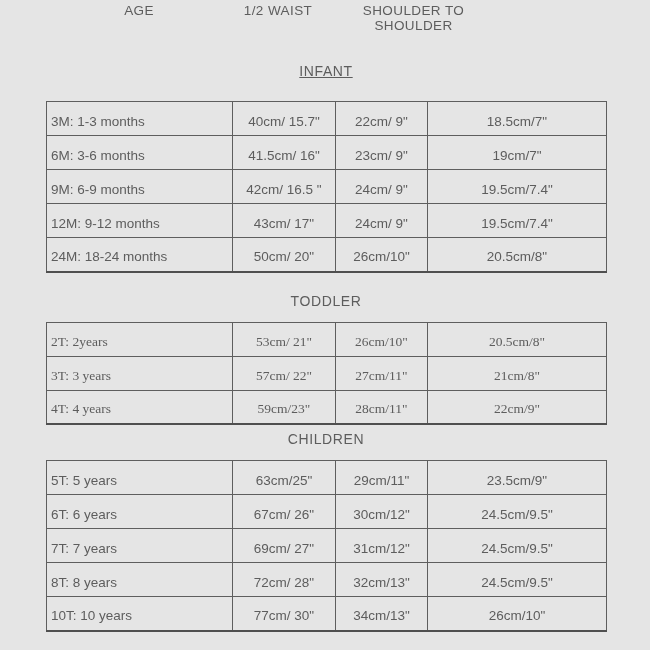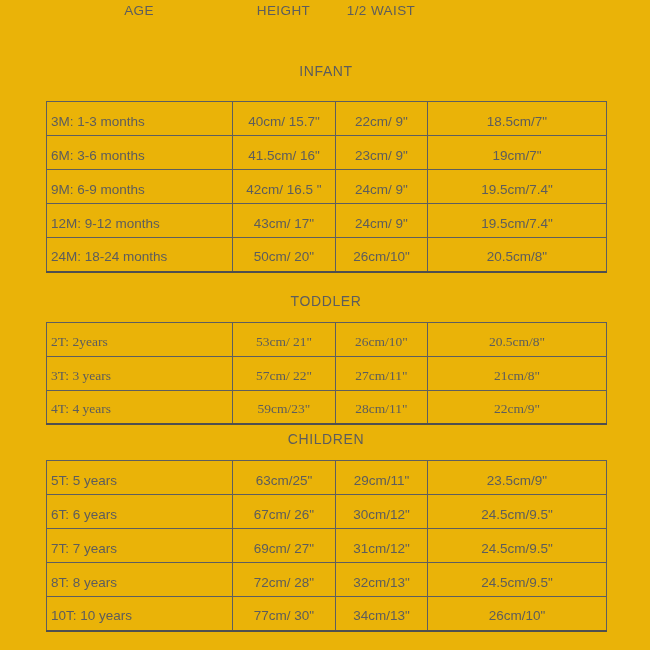--- a/index.html
+++ b/index.html
@@ -8,7 +8,7 @@
     position: relative;
     width: 650px;
     height: 650px;
-    background: #eab308;
+    background: #e5e5e5;
     font-family: "Liberation Sans", sans-serif;
     color: #595959;
     overflow: hidden;

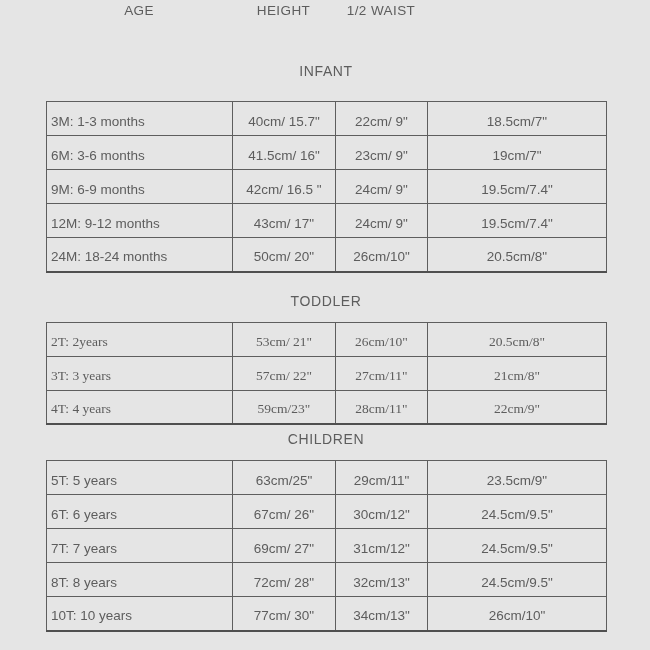--- a/index.html
+++ b/index.html
@@ -79,7 +79,6 @@
 
     <div class="header-row">
       <div class="header-cell hc-age">AGE</div>
-      <div class="header-cell hc-height">HEIGHT</div>
       <div class="header-cell hc-waist">1/2 WAIST</div>
     </div>
 

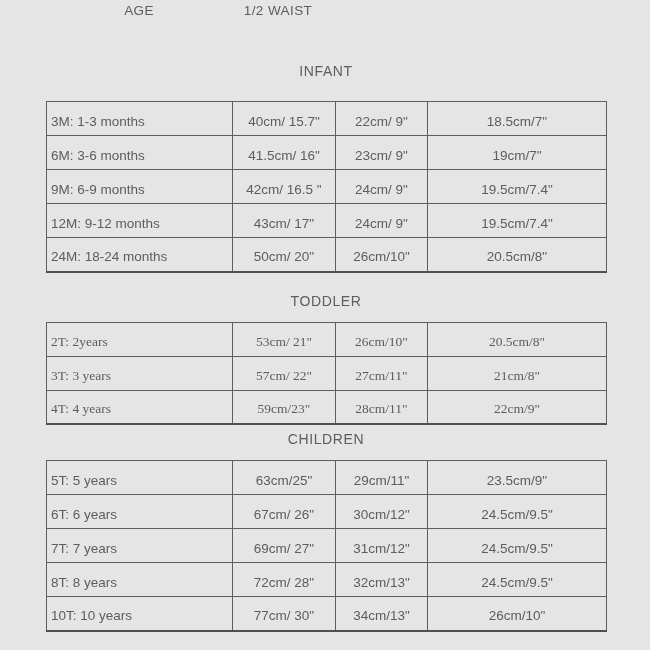--- a/index.html
+++ b/index.html
@@ -80,6 +80,7 @@
     <div class="header-row">
       <div class="header-cell hc-age">AGE</div>
       <div class="header-cell hc-waist">1/2 WAIST</div>
+      <div class="header-cell hc-shoulder">SHOULDER TO SHOULDER</div>
     </div>
 
     <div class="section-title t-infant">INFANT</div>

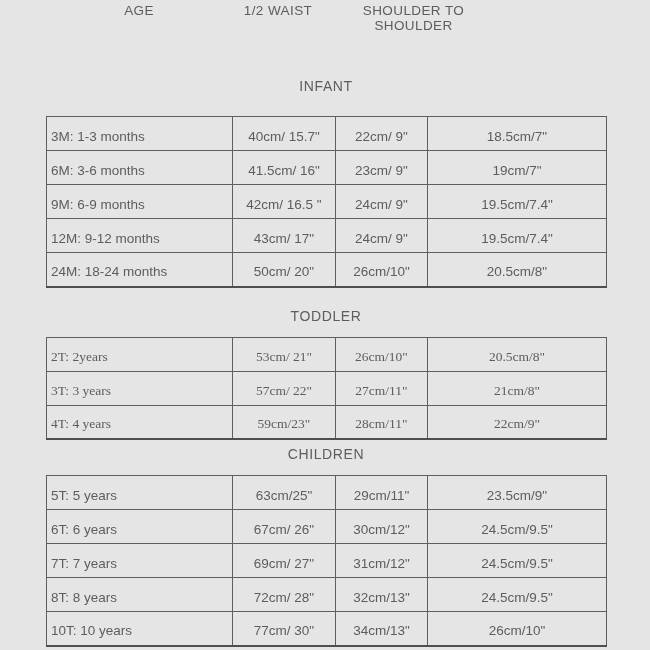--- a/index.html
+++ b/index.html
@@ -37,7 +37,7 @@
     letter-spacing: 0.6px;
     color: #5d5d5d;
   }
-  .t-infant   { margin-top: 45px; }
+  .t-infant   { margin-top: 30px; text-decoration: underline; }
   .t-toddler  { margin-top: 20px; }
   .t-children { margin-top: 6px; }
 

